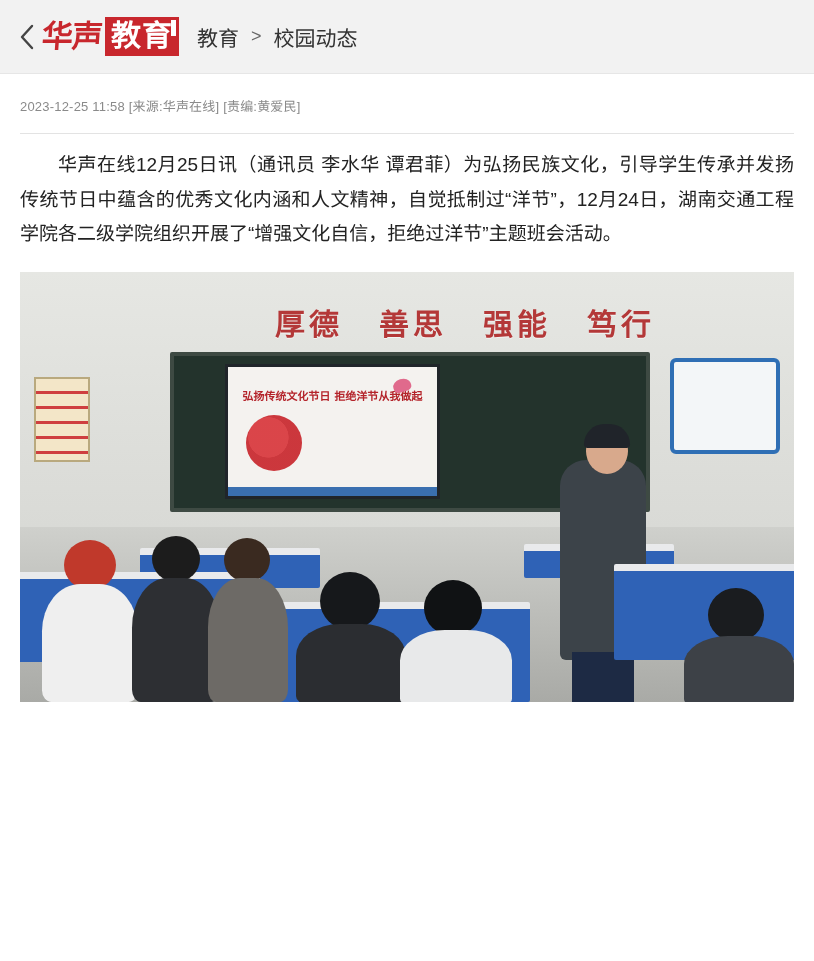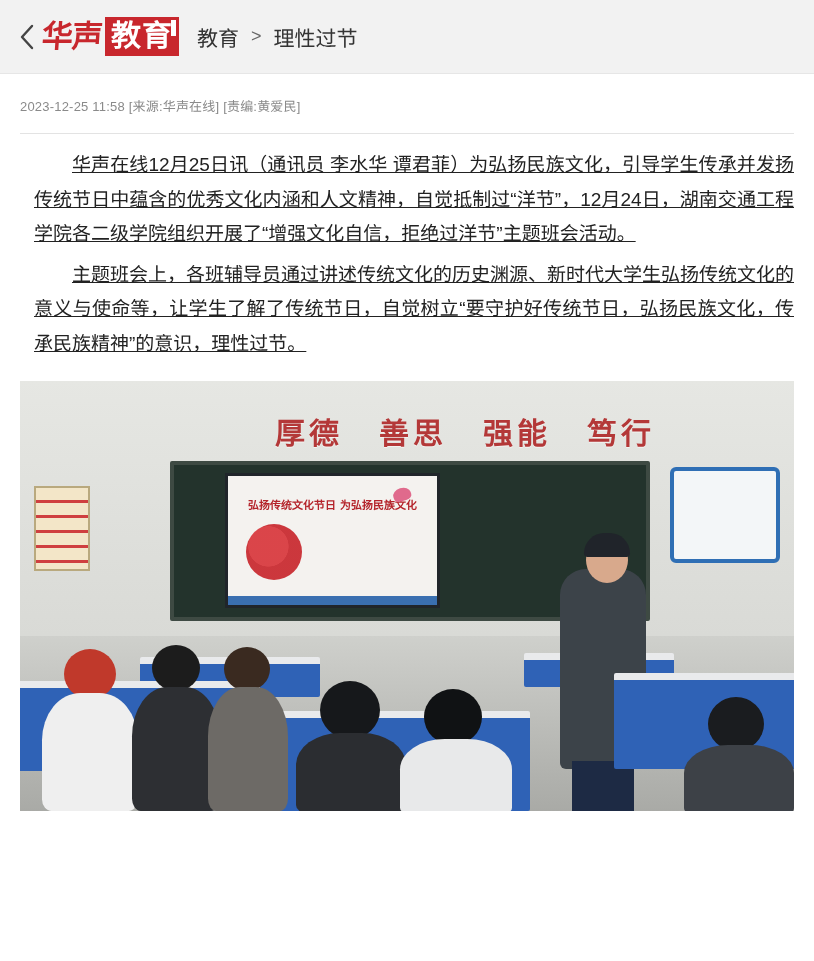--- a/index.html
+++ b/index.html
@@ -307,7 +307,7 @@
   <nav class="crumbs">
     <span class="crumb">教育</span>
     <span class="crumb-sep">&gt;</span>
-    <span class="crumb">理性过节</span>
+    <span class="crumb">校园动态</span>
   </nav>
 
 </div>

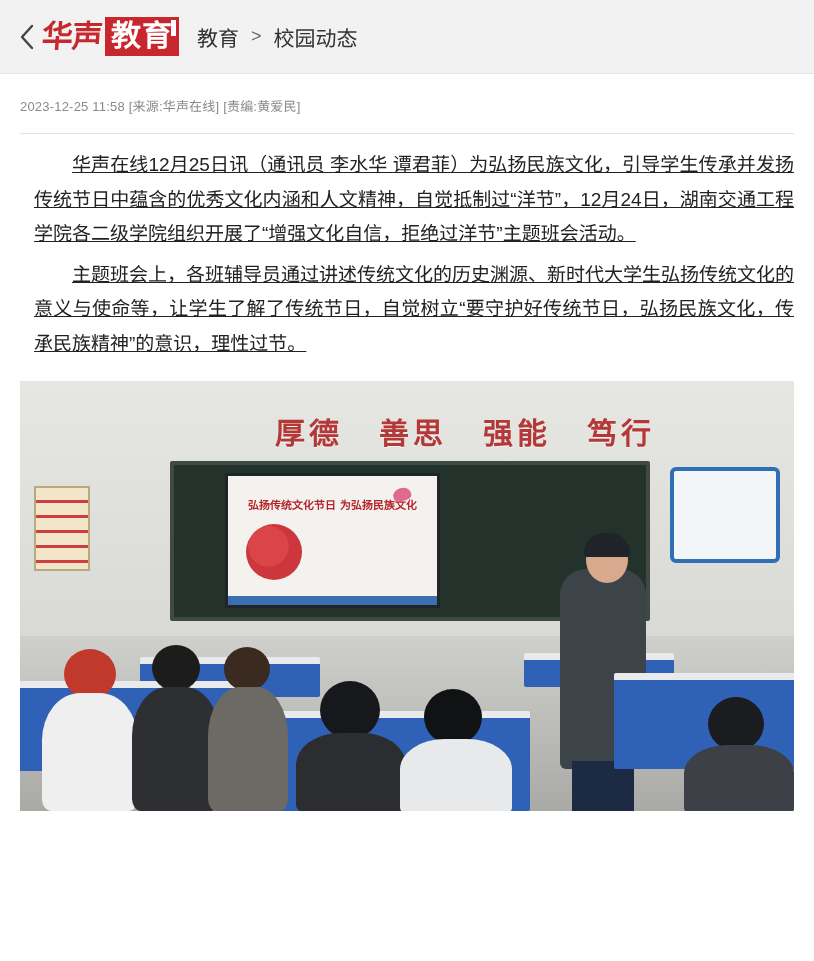--- a/index.html
+++ b/index.html
@@ -113,9 +113,8 @@
     color: #222222;
     line-height: 1.82;
     text-indent: 2em;
-    margin: 0 0 6px 14px;
+    margin: 0 0 6px 0;
     text-align: justify;
-    text-decoration: underline;
   }
 
   

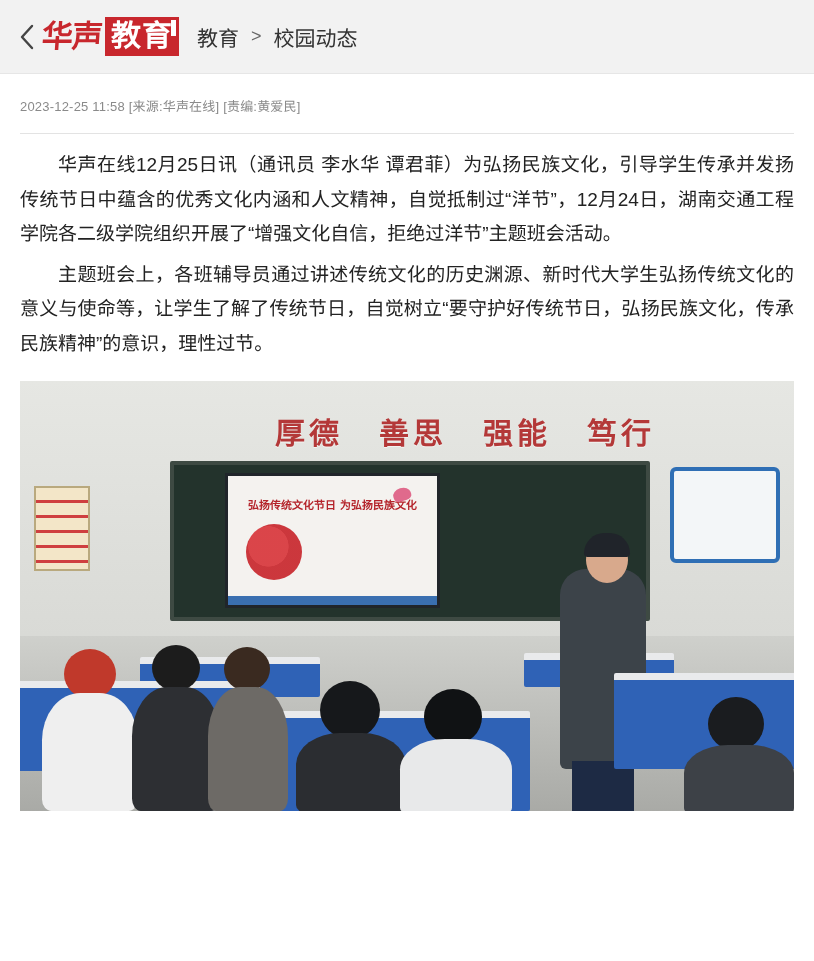--- a/index.html
+++ b/index.html
@@ -318,7 +318,6 @@
 
   <div class="body">
     <p class="para">华声在线12月25日讯（通讯员 李水华 谭君菲）为弘扬民族文化，引导学生传承并发扬传统节日中蕴含的优秀文化内涵和人文精神，自觉抵制过“洋节”，12月24日，湖南交通工程学院各二级学院组织开展了“增强文化自信，拒绝过洋节”主题班会活动。</p>
-    <p class="para">主题班会上，各班辅导员通过讲述传统文化的历史渊源、新时代大学生弘扬传统文化的意义与使命等，让学生了解了传统节日，自觉树立“要守护好传统节日，弘扬民族文化，传承民族精神”的意识，理性过节。</p>
   </div>
 
   <div class="photo-wrap">

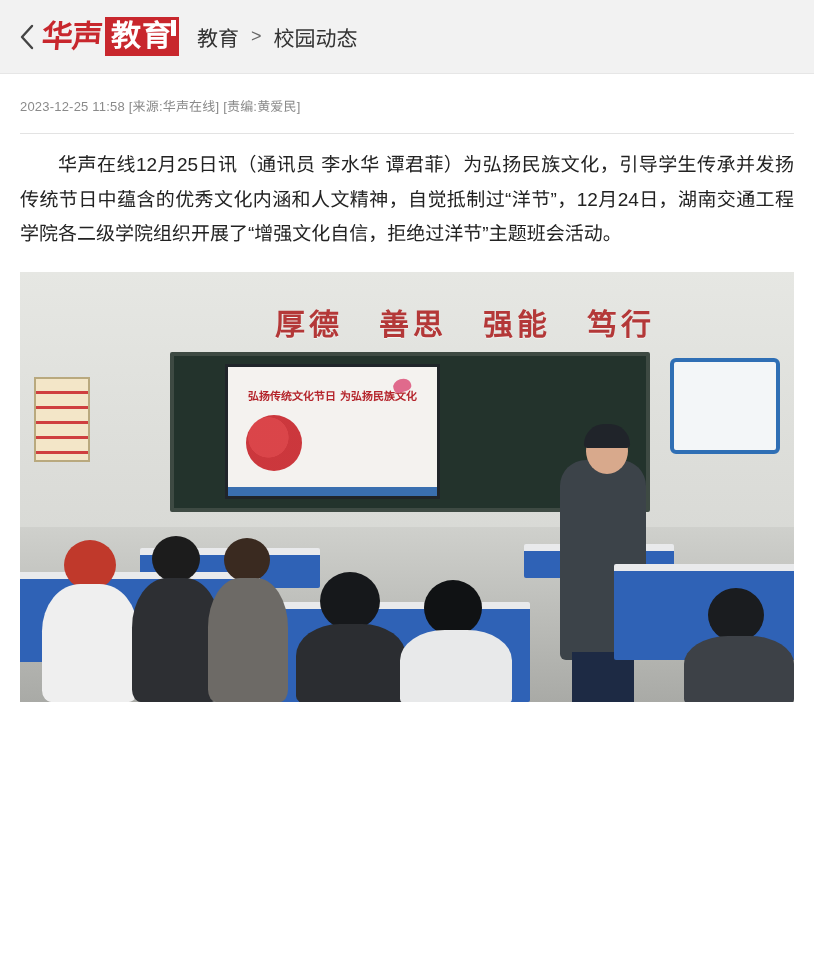--- a/index.html
+++ b/index.html
@@ -338,7 +338,7 @@
       <div class="screen">
         <div class="papercut"></div>
         <div class="butterfly"></div>
-        <div class="screen-title">弘扬传统文化节日 为弘扬民族文化</div>
+        <div class="screen-title">弘扬传统文化节日 拒绝洋节从我做起</div>
         <div class="screen-bar"></div>
       </div>
 

